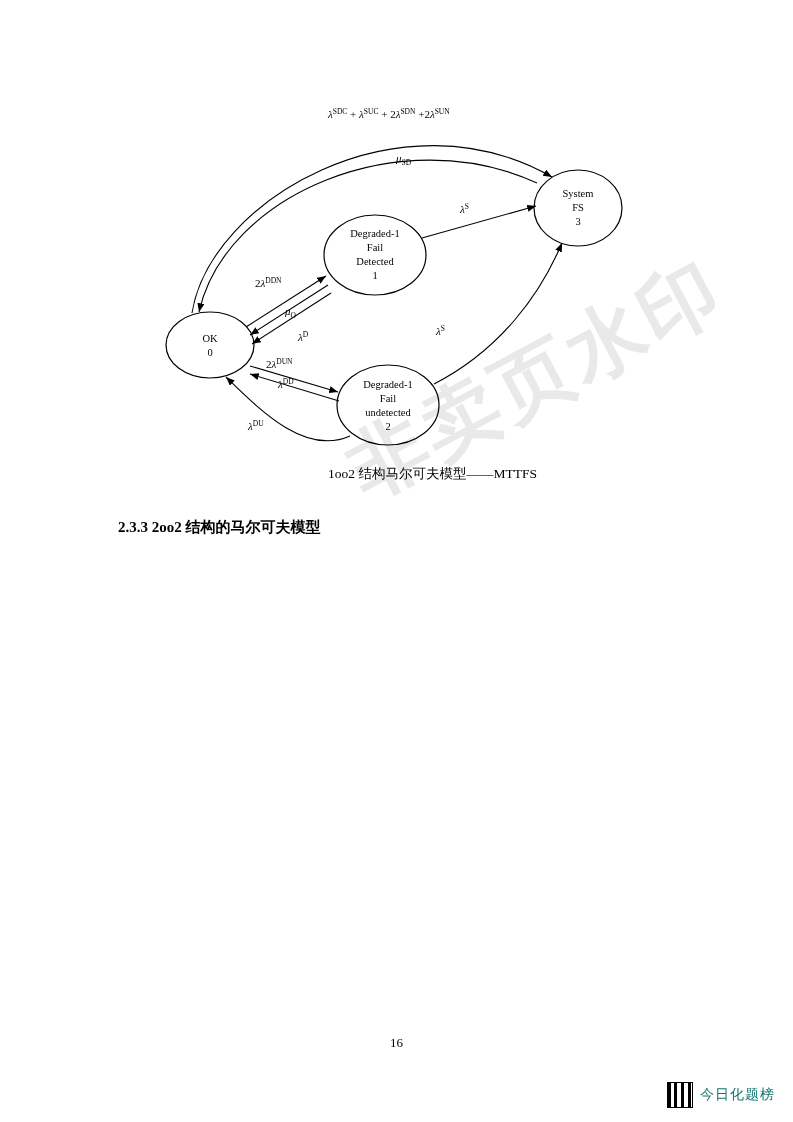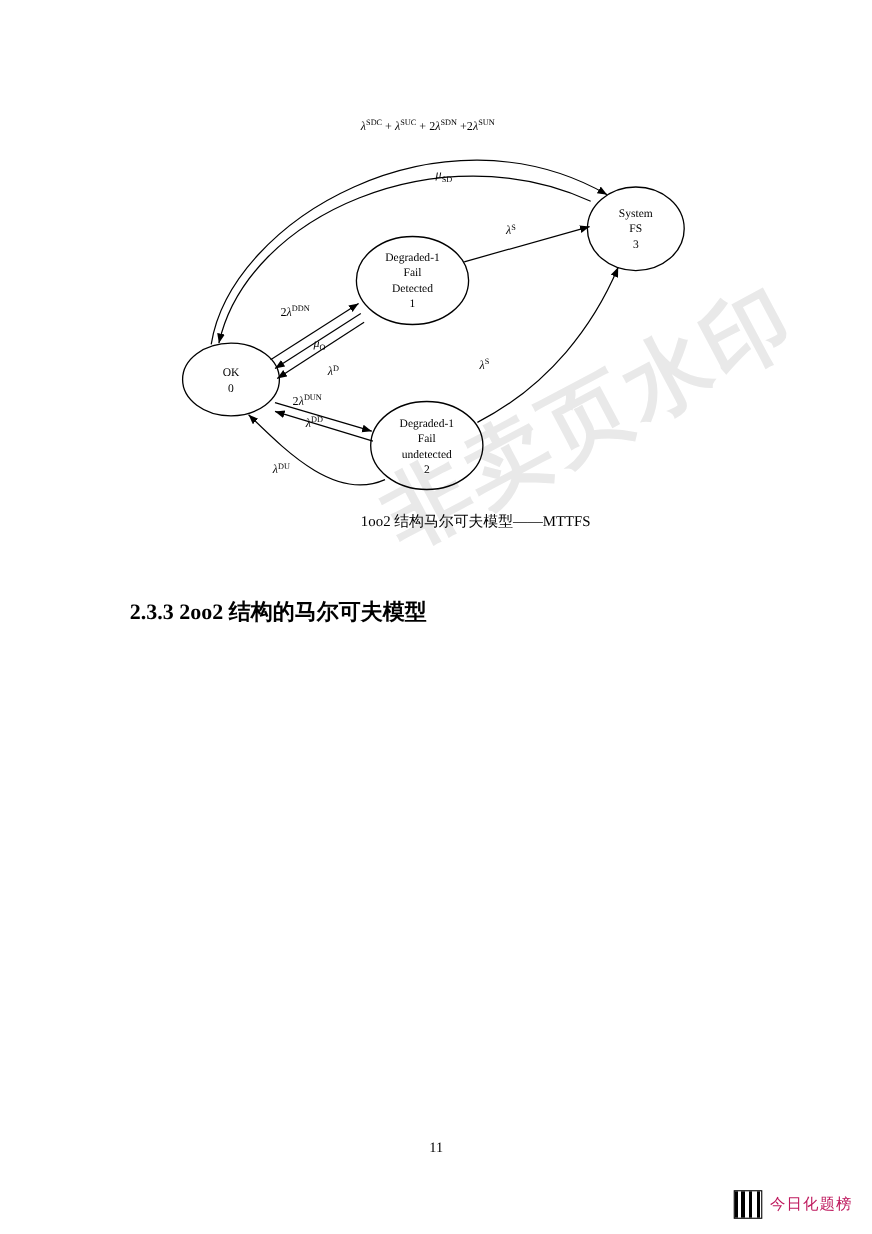--- a/index.html
+++ b/index.html
@@ -65,8 +65,8 @@
   .section-heading {
     position: absolute;
     left: 118px;
-    top: 543px;
-    font-size: 20px;
+    top: 518px;
+    font-size: 15px;
     font-weight: bold;
     z-index: 2;
   }

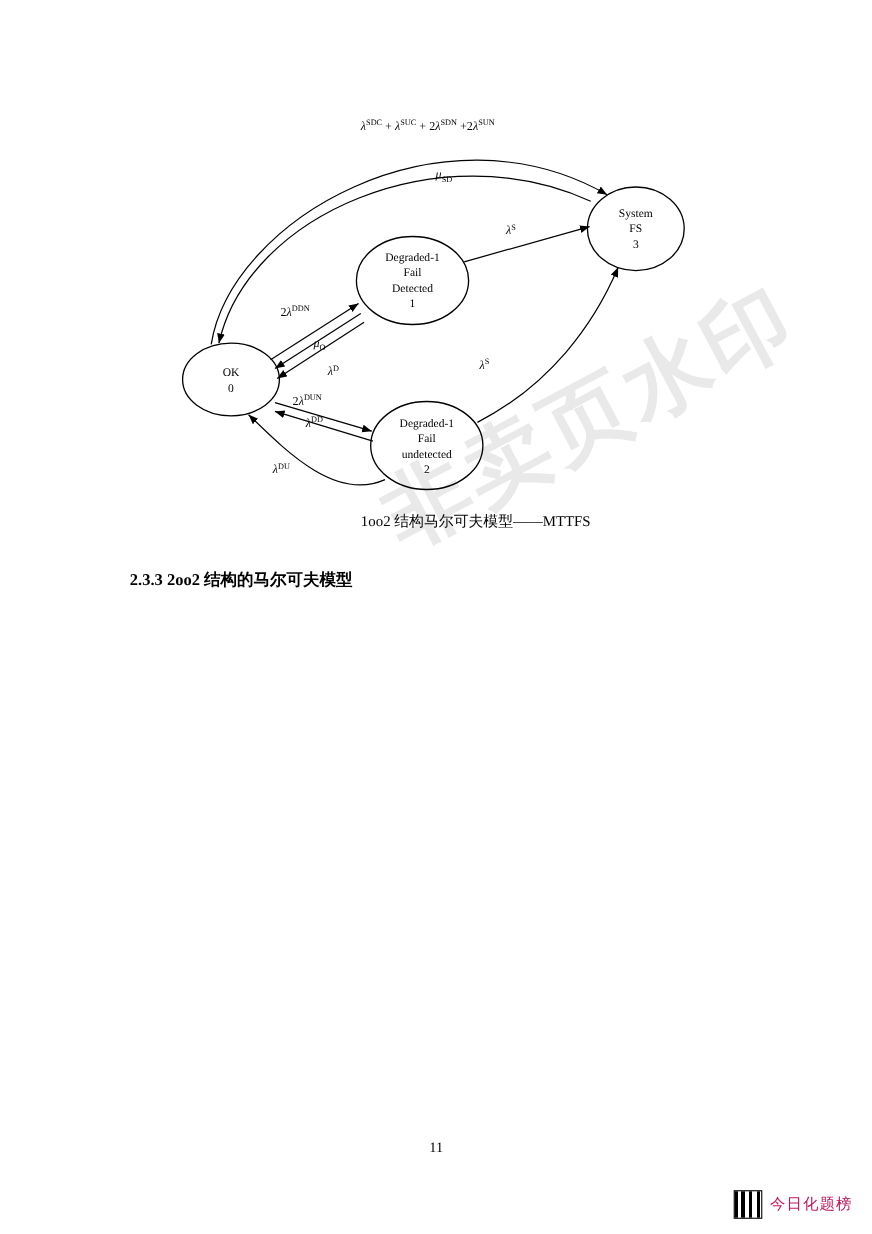--- a/index.html
+++ b/index.html
@@ -260,7 +260,7 @@
 
   <div class="section-heading">2.3.3 2oo2 结构的马尔可夫模型</div>
 
-  <div class="page-number">11</div>
+  <div class="page-number">16</div>
 
   <div class="footer-badge">
     <div class="qr"></div>

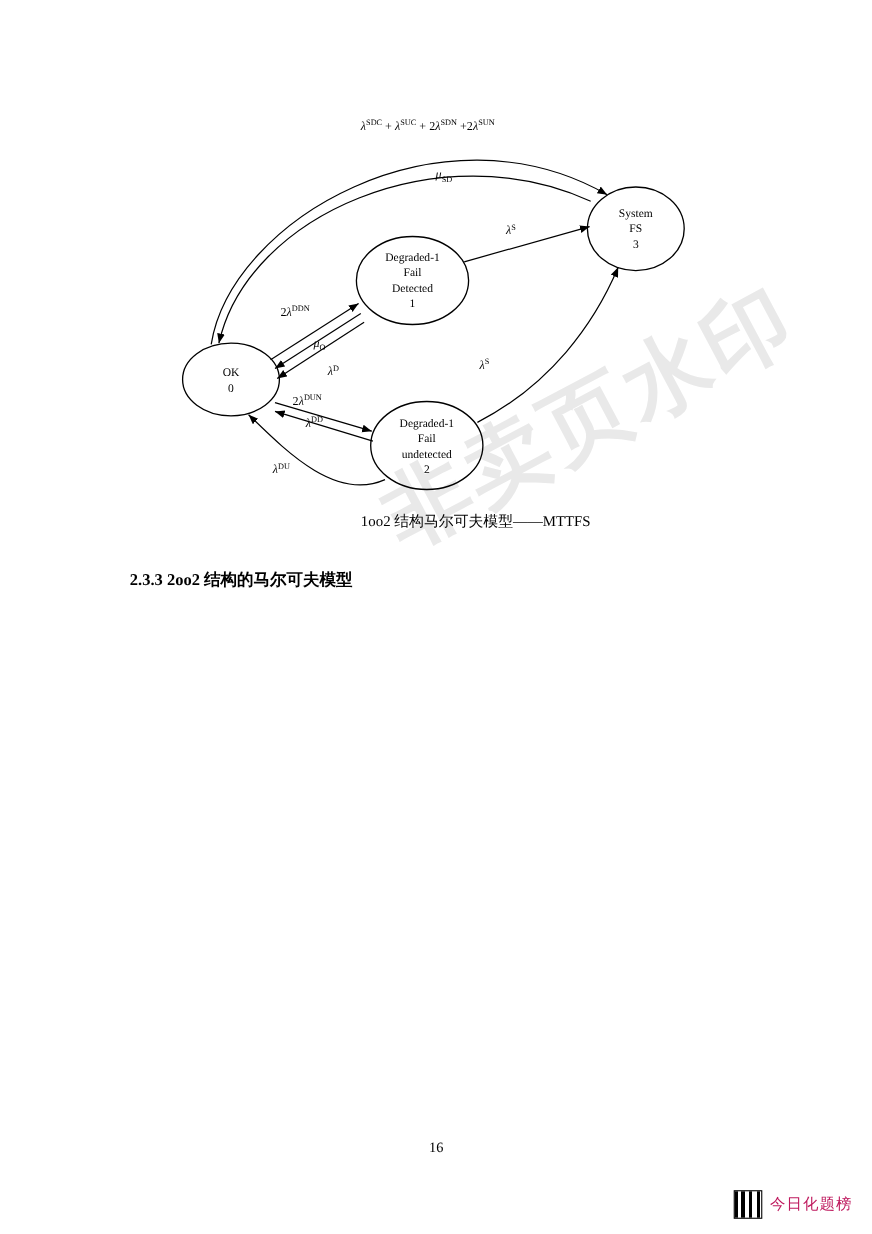--- a/index.html
+++ b/index.html
@@ -114,7 +114,7 @@
   .footer-badge .badge-text {
     font-family: "Liberation Sans", sans-serif;
     font-size: 14px;
-    color: #be185d;
+    color: #0f766e;
     letter-spacing: 1px;
   }
 

